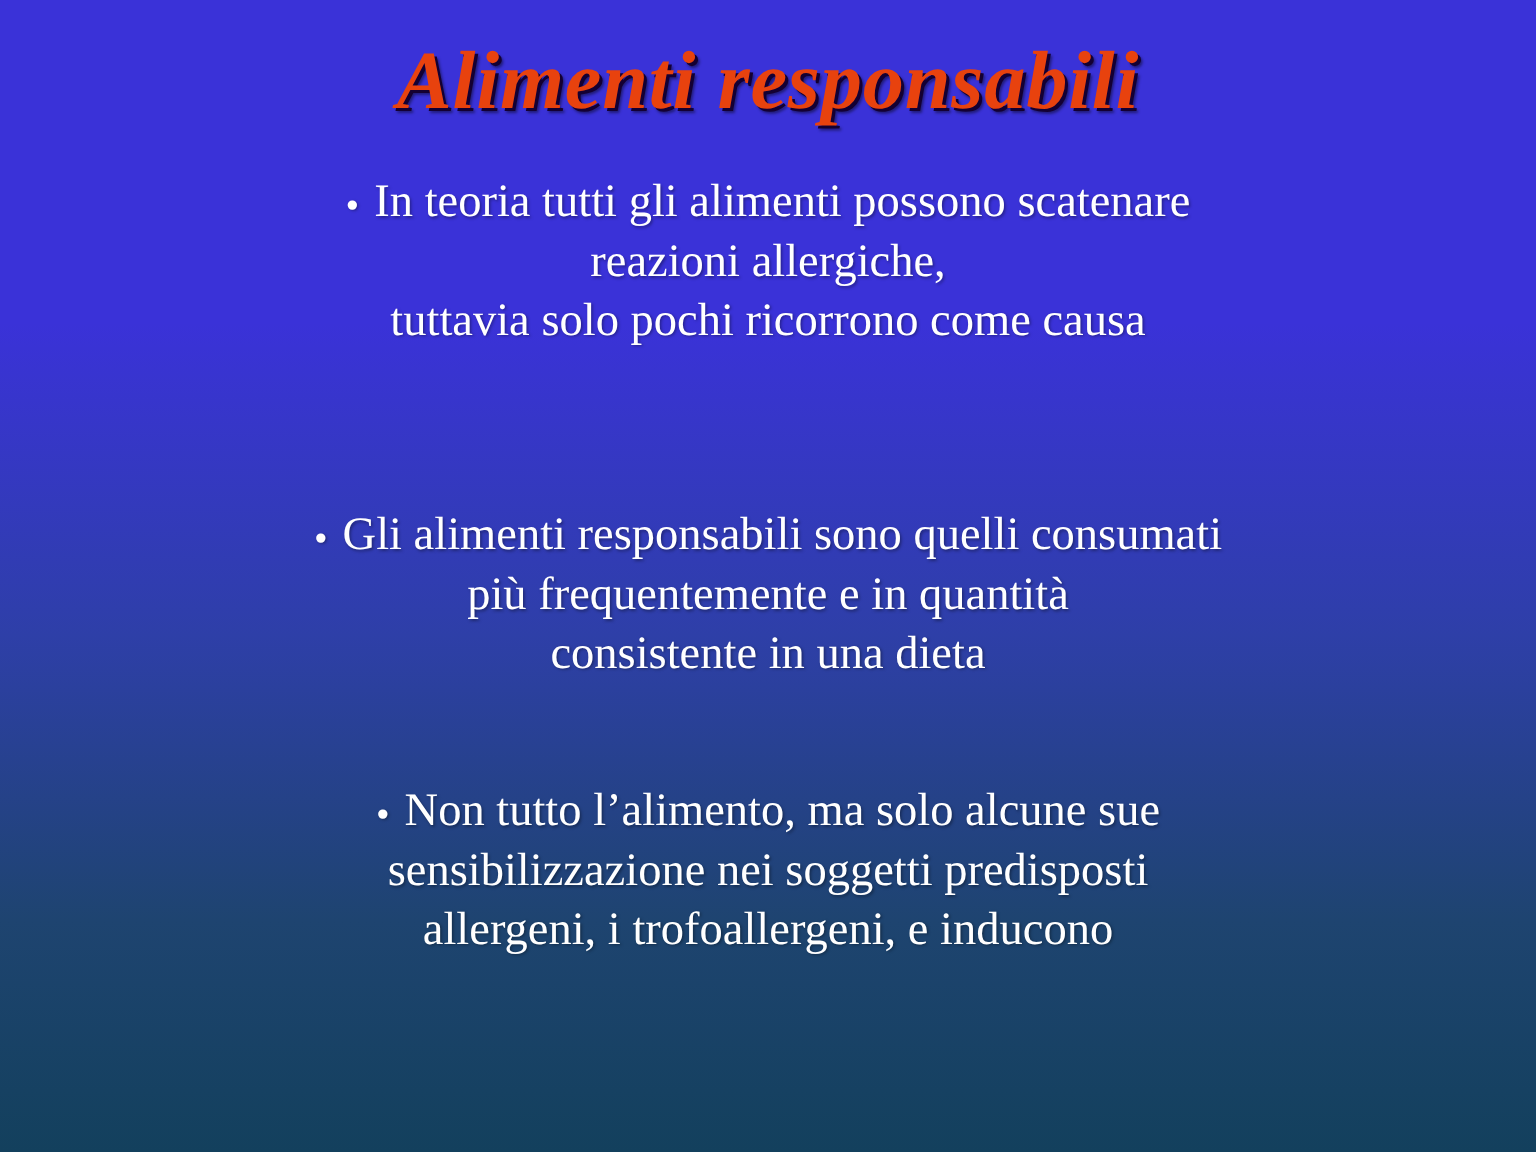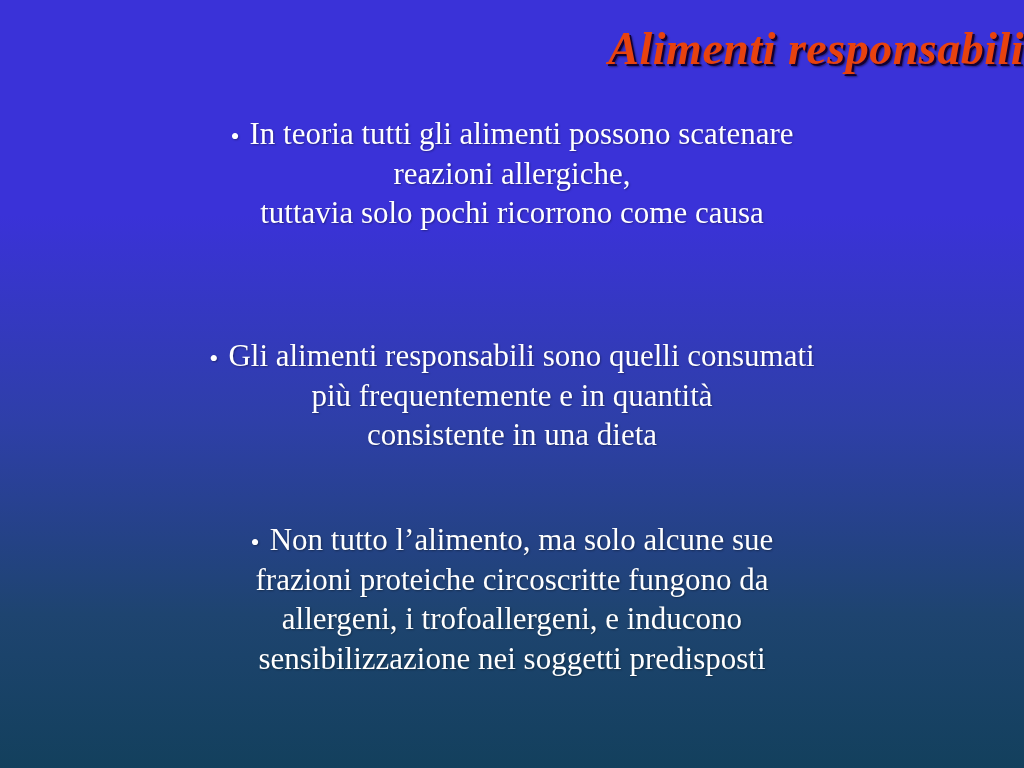--- a/index.html
+++ b/index.html
@@ -25,11 +25,11 @@
     top: 22px;
     left: 0;
     width: 1024px;
-    text-align: right;
+    text-align: center;
     font-family: "Liberation Serif", serif;
     font-style: italic;
     font-weight: bold;
-    font-size: 46px;
+    font-size: 55px;
     letter-spacing: 0.5px;
     color: #E8420E;
     text-shadow: 2px 2px 0 #140033, 3px 3px 2px rgba(0,0,0,0.45);

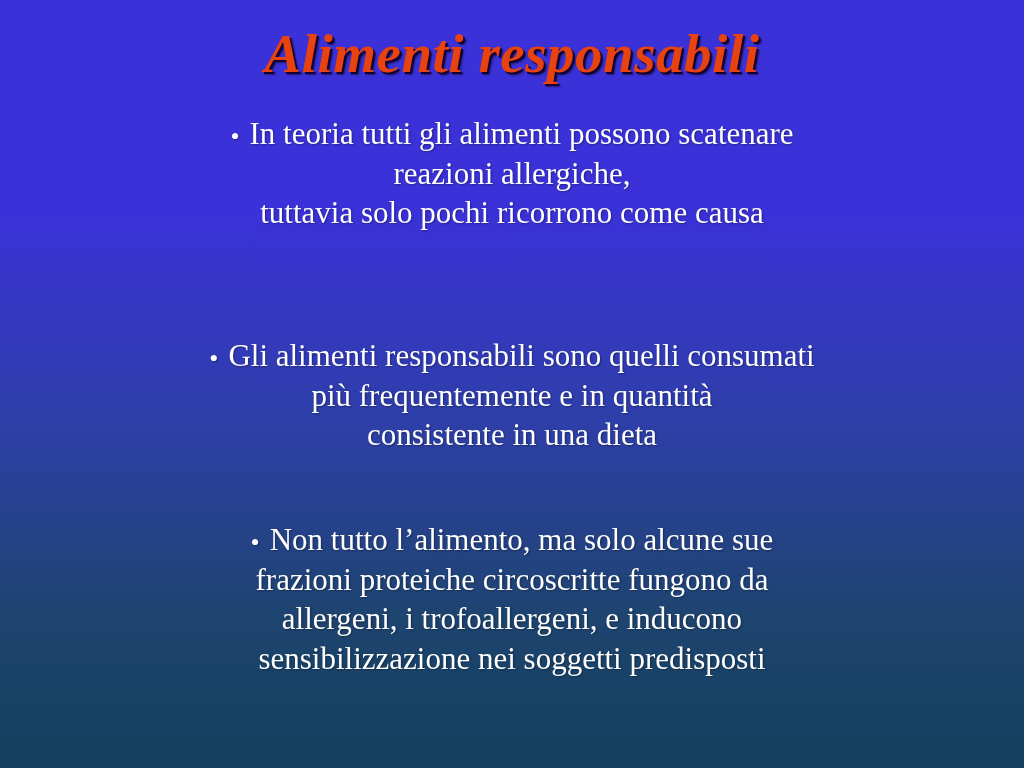--- a/index.html
+++ b/index.html
@@ -89,7 +89,6 @@
     <span class="bullet-line">
       <span class="bullet-mark">•</span><span>Non tutto l’alimento, ma solo alcune sue</span>
     </span>
-    <span class="cont">frazioni proteiche circoscritte fungono da</span>
     <span class="cont">allergeni, i trofoallergeni, e inducono</span>
     <span class="cont">sensibilizzazione nei soggetti predisposti</span>
   </div>

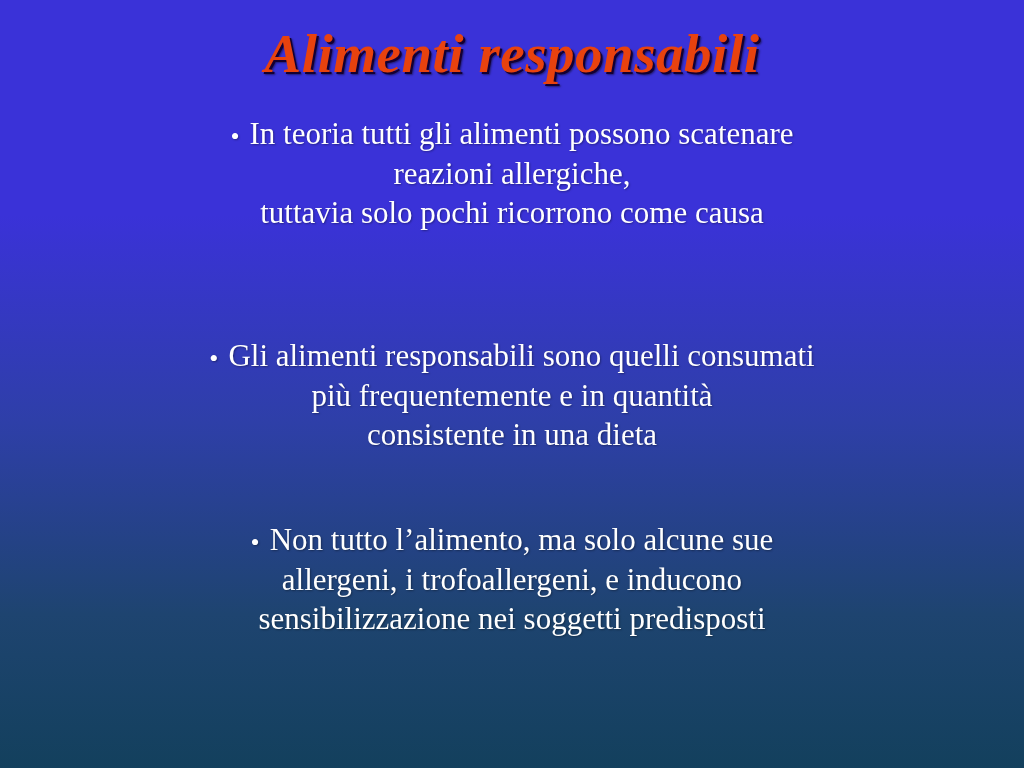--- a/index.html
+++ b/index.html
@@ -89,8 +89,8 @@
     <span class="bullet-line">
       <span class="bullet-mark">•</span><span>Non tutto l’alimento, ma solo alcune sue</span>
     </span>
+    <span class="cont">sensibilizzazione nei soggetti predisposti</span>
     <span class="cont">allergeni, i trofoallergeni, e inducono</span>
-    <span class="cont">sensibilizzazione nei soggetti predisposti</span>
   </div>
 
 </div>

